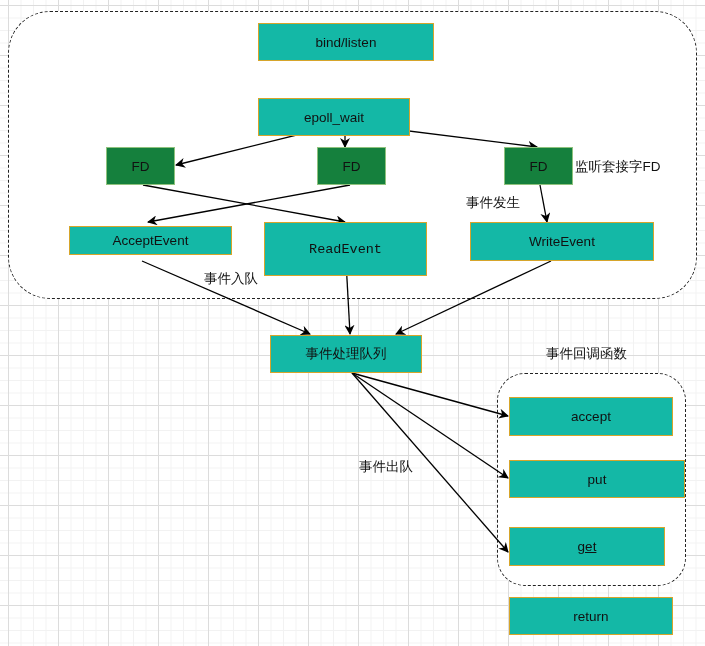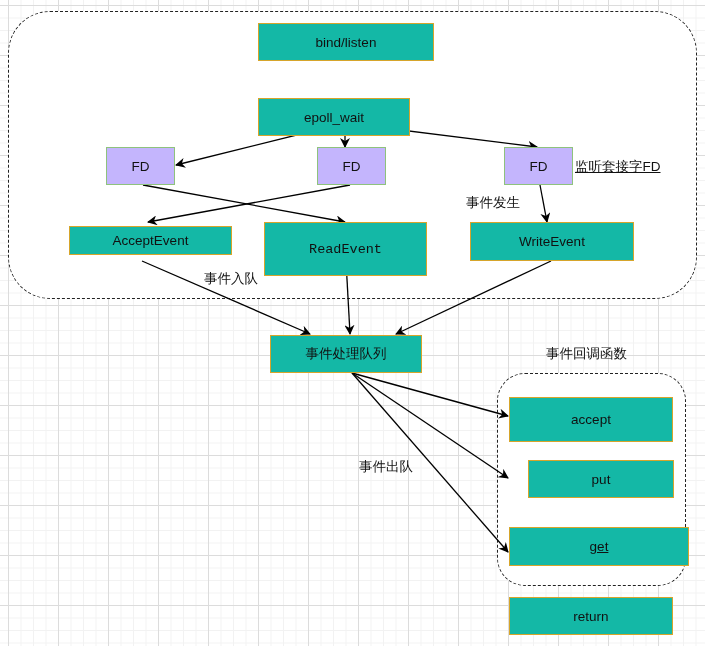--- a/index.html
+++ b/index.html
@@ -17,7 +17,7 @@
   .node{position:absolute;box-sizing:border-box;display:flex;align-items:center;justify-content:center;
     font-size:13.5px;color:#111;}
   .orange{background:#14b8a6;border:1.5px solid #d6a52b;}
-  .green{background:#c4b5fd;border:1.5px solid #8fc27d;}
+  .green{background:#15803d;border:1.5px solid #8fc27d;}
   .label{position:absolute;font-size:13.5px;color:#111;white-space:nowrap;}
   svg.edges{position:absolute;left:0;top:0;}
 </style>

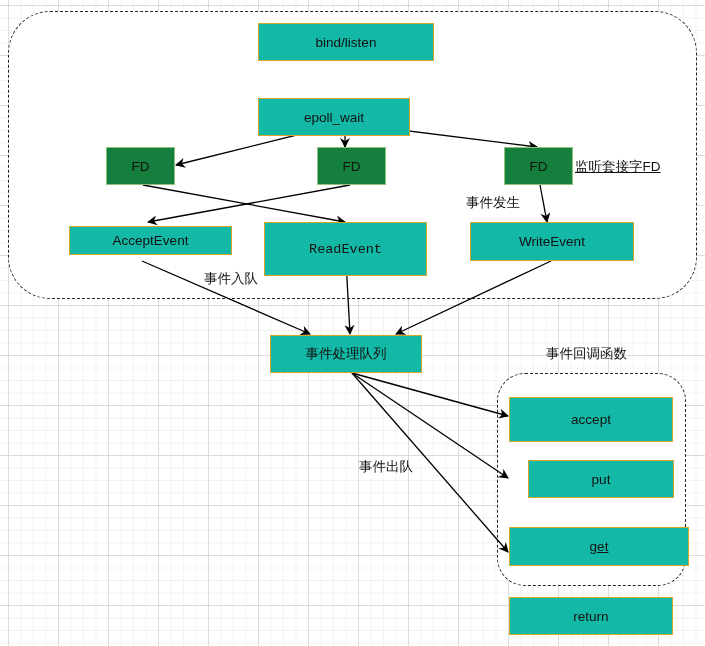--- a/index.html
+++ b/index.html
@@ -69,7 +69,7 @@
 <div class="node orange" style="left:509px;top:527px;width:180px;height:39px;text-decoration:underline;">get</div>
 <div class="node orange" style="left:509px;top:597px;width:164px;height:38px;">return</div>
 
-<div class="label" style="left:575px;top:158px;text-decoration:underline;">监听套接字FD</div>
+<div class="label" style="left:575px;top:158px;">监听套接字FD</div>
 <div class="label" style="left:466px;top:194px;">事件发生</div>
 <div class="label" style="left:204px;top:270px;">事件入队</div>
 <div class="label" style="left:546px;top:345px;">事件回调函数</div>

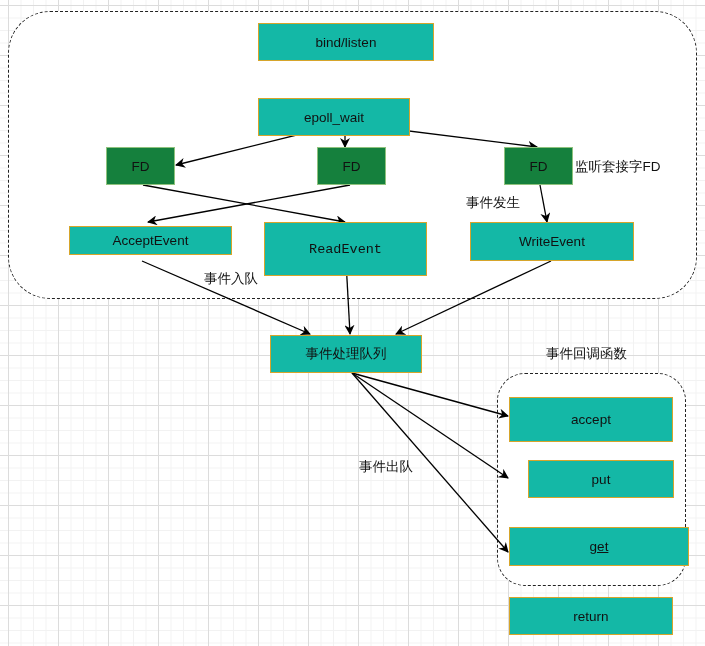--- a/index.html
+++ b/index.html
@@ -60,7 +60,7 @@
 
 <div class="node orange" style="left:59px;top:226px;width:163px;height:29px;margin-left:10px;">AcceptEvent</div>
 <div class="node orange" style="left:264px;top:222px;width:163px;height:54px;font-family:Liberation Mono, monospace;">ReadEvent</div>
-<div class="node orange" style="left:470px;top:222px;width:164px;height:39px;">WriteEvent</div>
+<div class="node orange" style="left:470px;top:222px;width:184px;height:39px;">WriteEvent</div>
 
 <div class="node orange" style="left:270px;top:335px;width:152px;height:38px;">事件处理队列</div>
 

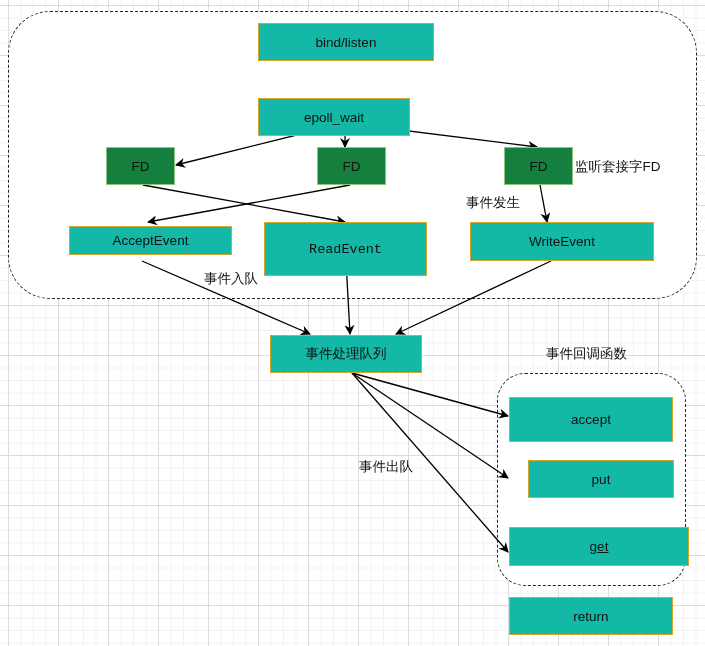--- a/index.html
+++ b/index.html
@@ -64,7 +64,7 @@
 
 <div class="node orange" style="left:270px;top:335px;width:152px;height:38px;">事件处理队列</div>
 
-<div class="node orange" style="left:509px;top:397px;width:164px;height:45px;">accept</div>
+<div class="node orange" style="left:509px;top:397px;width:164px;height:39px;">accept</div>
 <div class="node orange" style="left:528px;top:460px;width:146px;height:38px;">put</div>
 <div class="node orange" style="left:509px;top:527px;width:180px;height:39px;text-decoration:underline;">get</div>
 <div class="node orange" style="left:509px;top:597px;width:164px;height:38px;">return</div>

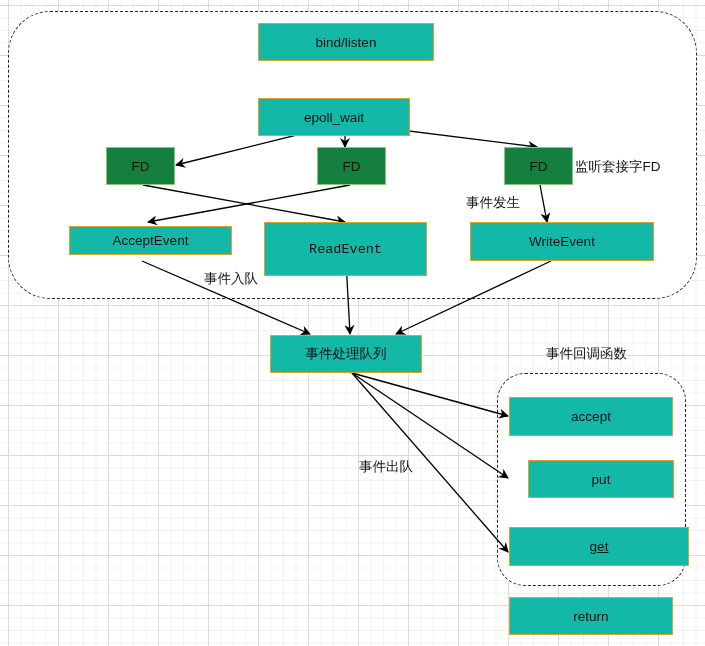--- a/index.html
+++ b/index.html
@@ -65,7 +65,7 @@
 <div class="node orange" style="left:270px;top:335px;width:152px;height:38px;">事件处理队列</div>
 
 <div class="node orange" style="left:509px;top:397px;width:164px;height:39px;">accept</div>
-<div class="node orange" style="left:528px;top:460px;width:146px;height:38px;">put</div>
+<div class="node orange" style="left:509px;top:460px;width:176px;height:38px;">put</div>
 <div class="node orange" style="left:509px;top:527px;width:180px;height:39px;text-decoration:underline;">get</div>
 <div class="node orange" style="left:509px;top:597px;width:164px;height:38px;">return</div>
 

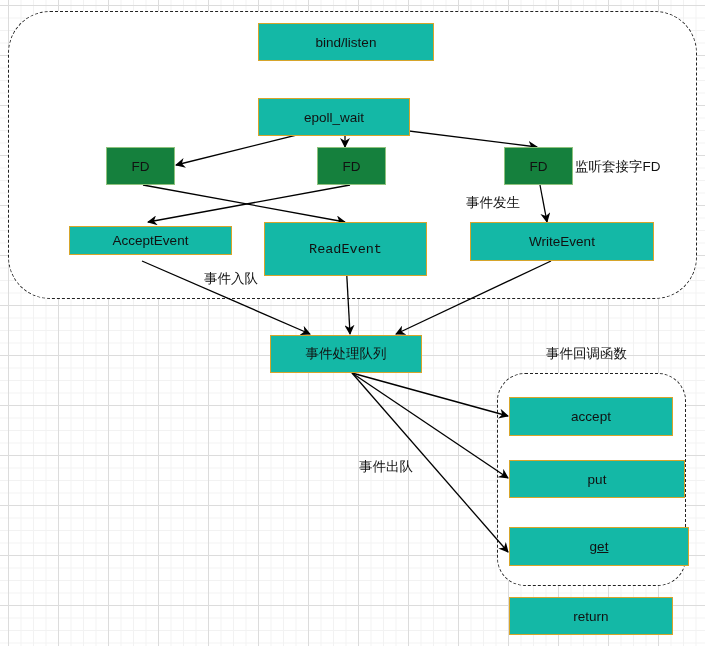--- a/index.html
+++ b/index.html
@@ -66,7 +66,7 @@
 
 <div class="node orange" style="left:509px;top:397px;width:164px;height:39px;">accept</div>
 <div class="node orange" style="left:509px;top:460px;width:176px;height:38px;">put</div>
-<div class="node orange" style="left:509px;top:527px;width:180px;height:39px;text-decoration:underline;">get</div>
+<div class="node orange" style="left:509px;top:527px;width:156px;height:39px;text-decoration:underline;">get</div>
 <div class="node orange" style="left:509px;top:597px;width:164px;height:38px;">return</div>
 
 <div class="label" style="left:575px;top:158px;">监听套接字FD</div>

